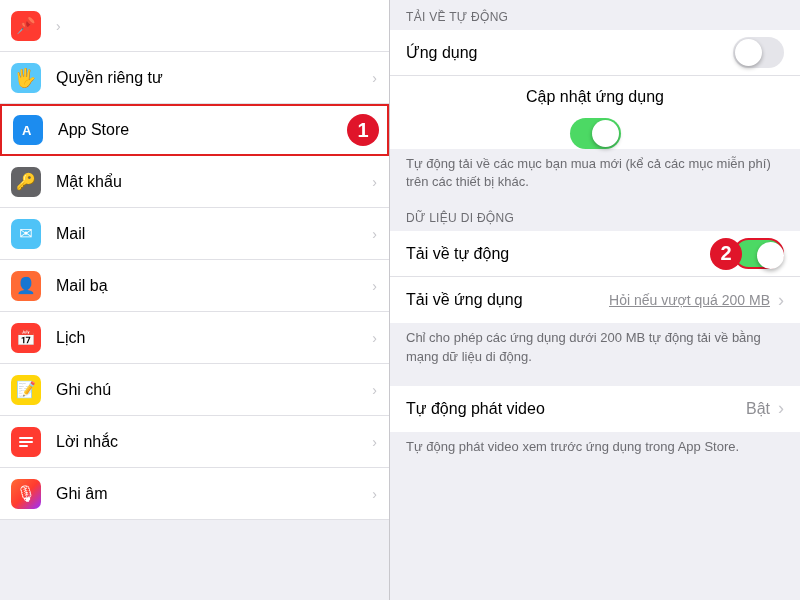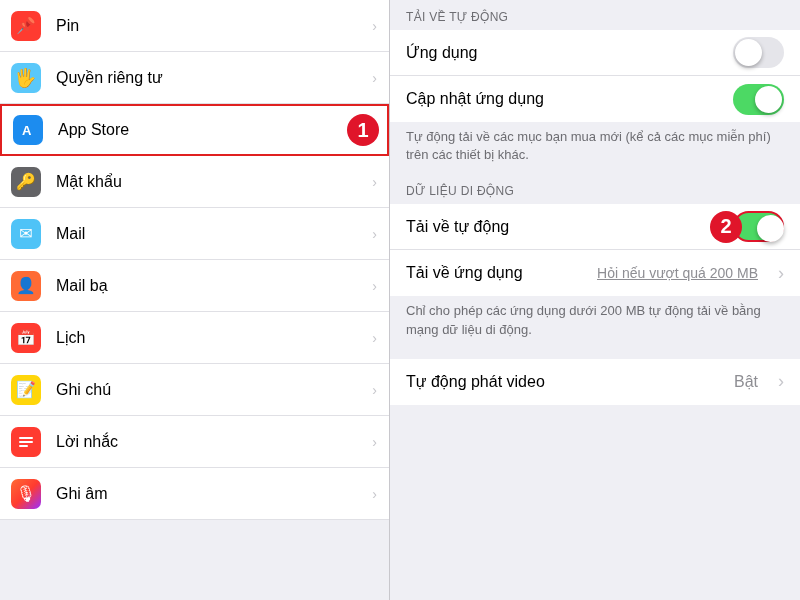--- a/index.html
+++ b/index.html
@@ -223,7 +223,6 @@
       <div class="icon-wrapper">
         <div class="icon-box icon-pin">📌</div>
       </div>
-      <span class="item-label">Pin</span>
       <span class="chevron">›</span>
     </div>
 

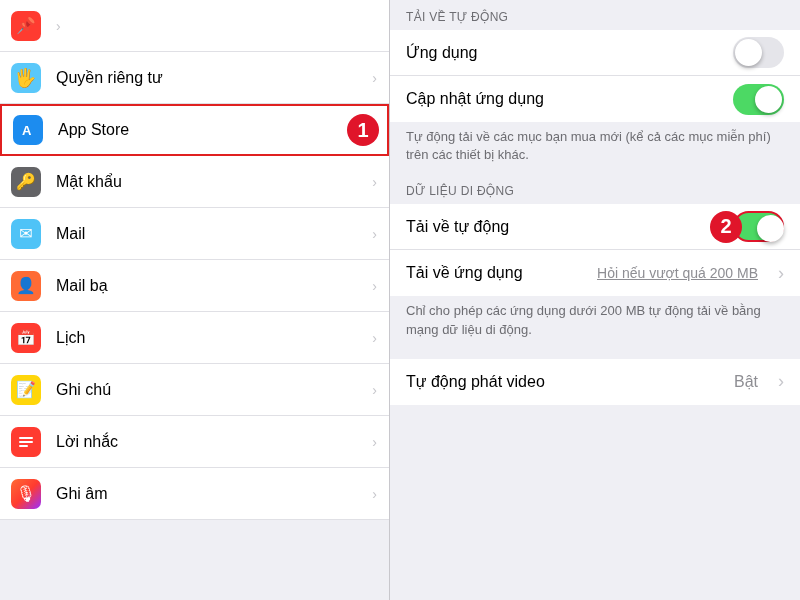--- a/index.html
+++ b/index.html
@@ -130,7 +130,6 @@
       background: #fff;
       border-bottom: 1px solid #e0e0e5;
       position: relative;
-      gap: 12px;
     }
 
     .right-item-label {

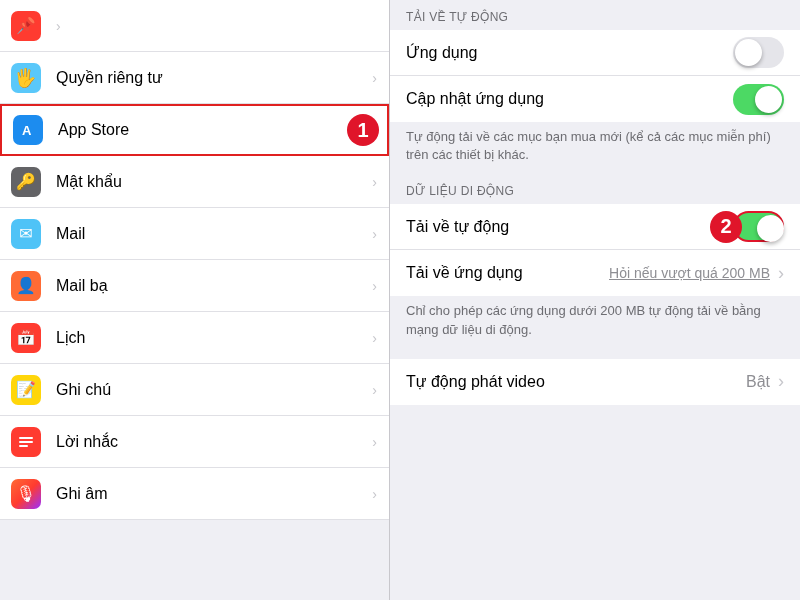--- a/index.html
+++ b/index.html
@@ -324,7 +324,7 @@
       </div>
     </div>
 
-    <div class="right-item" style="border-bottom: none;">
+    <div class="right-item" style="border-bottom: none; flex-direction: column;">
       <span class="right-item-label">Cập nhật ứng dụng</span>
       <div class="toggle on">
         <div class="toggle-knob"></div>

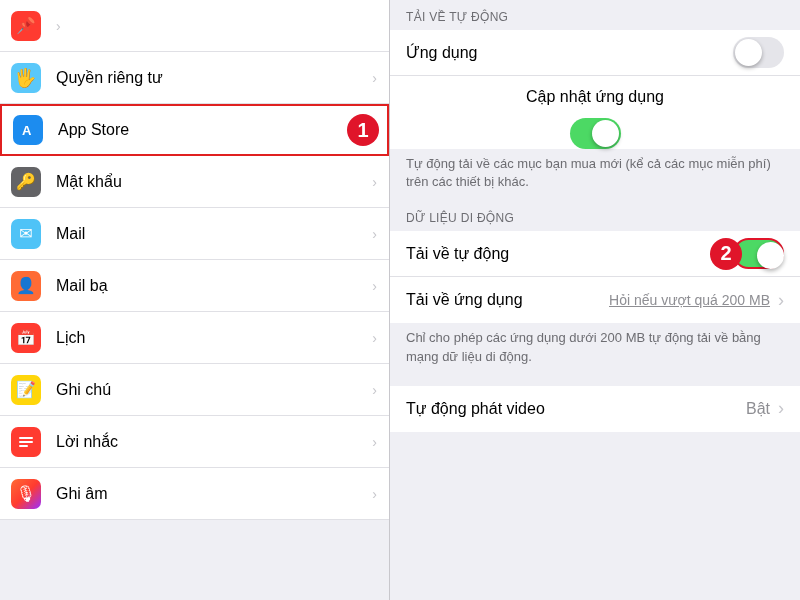--- a/index.html
+++ b/index.html
@@ -360,6 +360,7 @@
       <span class="chevron" style="color:#c7c7cc; font-size:18px;">›</span>
     </div>
   </div>
+  <div class="right-item-sub">Tự động phát video xem trước ứng dụng trong App Store.</div>
 
 </div>
 

